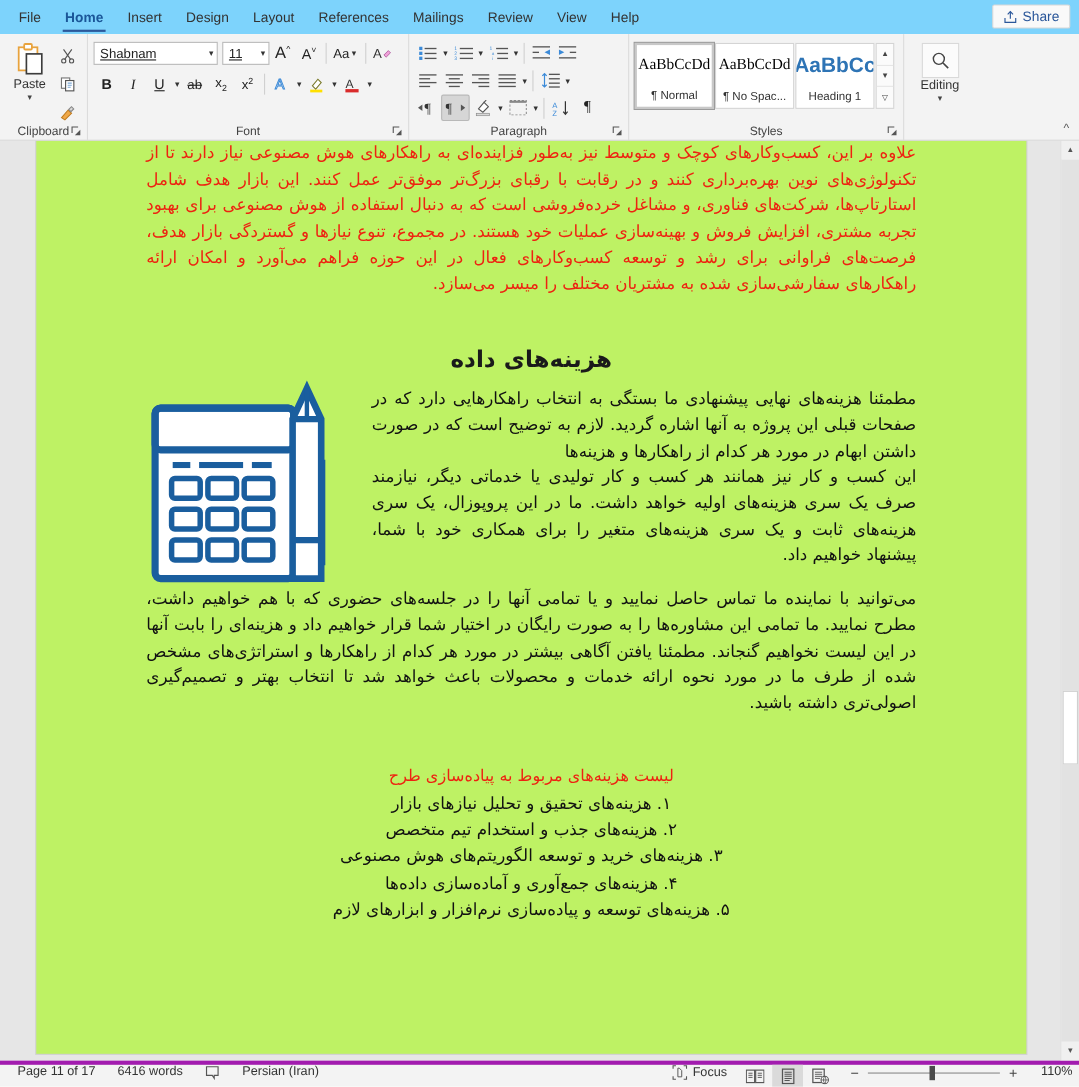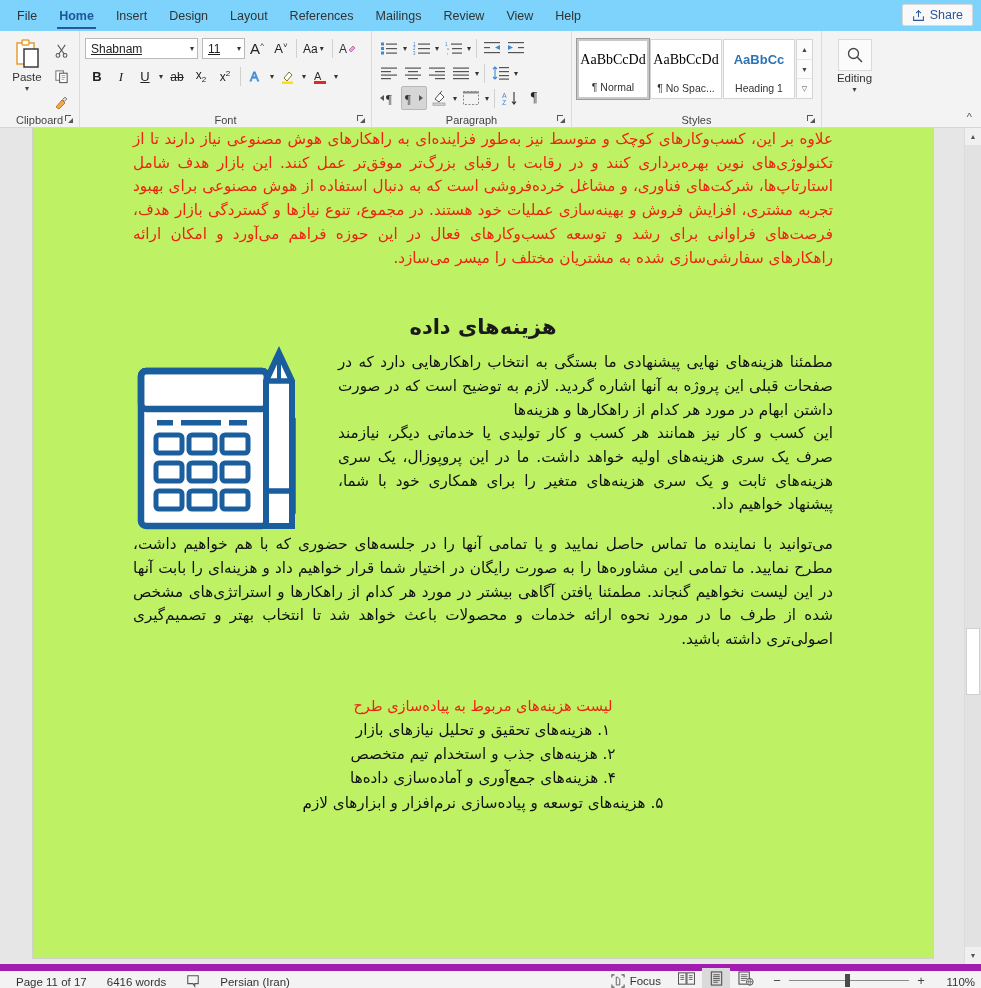--- a/index.html
+++ b/index.html
@@ -140,7 +140,7 @@
     font-family: "Liberation Serif", serif; font-size: 14px; color:#000;
     overflow:hidden; white-space:nowrap;
   }
-  .sb-prev.h1 { font-size:13px; color:#2e74b5; font-family:"Liberation Sans",sans-serif; }
+  .sb-prev.h1 { font-size:19px; color:#2e74b5; font-family:"Liberation Sans",sans-serif; }
   .sb-name {
     height:19px; line-height:19px; text-align:center; font-size:10.5px; color:#333;
     overflow:hidden; white-space:nowrap;

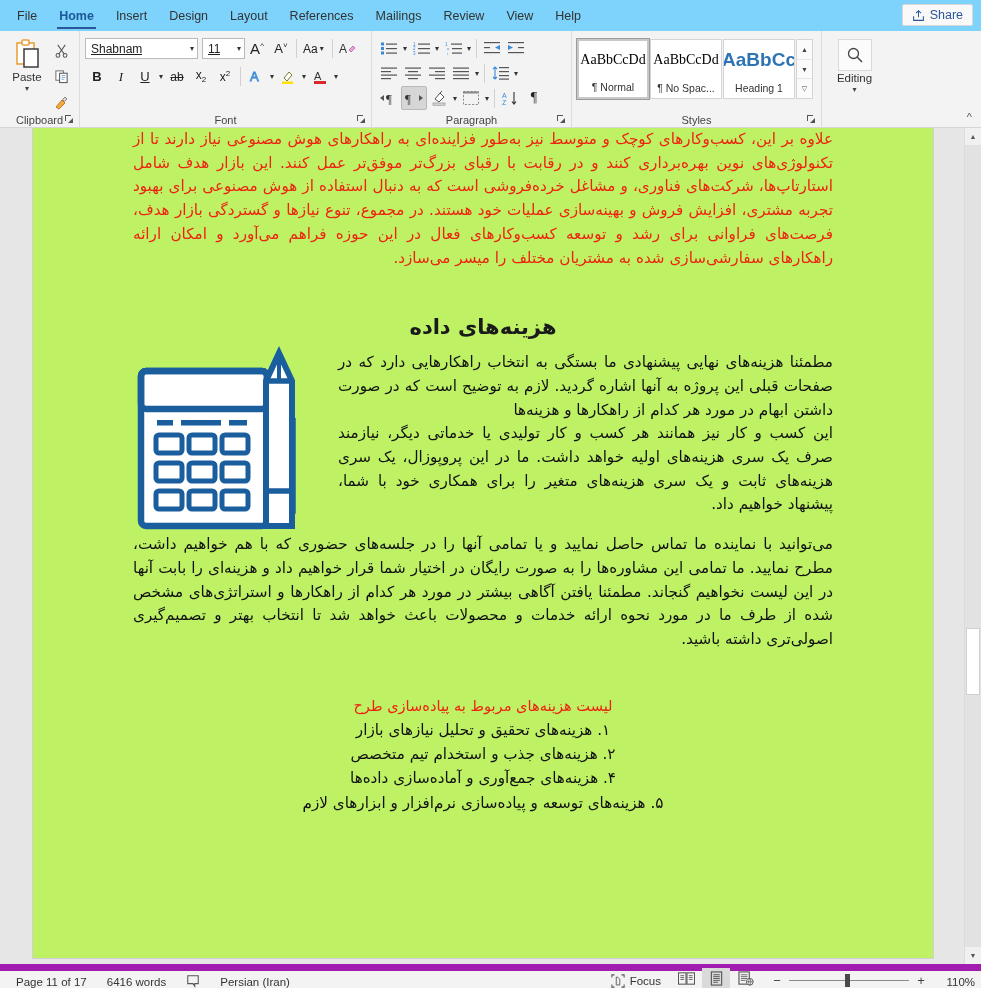--- a/index.html
+++ b/index.html
@@ -704,6 +704,7 @@
           <div class="lh">لیست هزینه‌های مربوط به پیاده‌سازی طرح</div>
           <div class="li">۱. هزینه‌های تحقیق و تحلیل نیازهای بازار</div>
           <div class="li">۲. هزینه‌های جذب و استخدام تیم متخصص</div>
+          <div class="li">۳. هزینه‌های خرید و توسعه الگوریتم‌های هوش مصنوعی</div>
           <div class="li">۴. هزینه‌های جمع‌آوری و آماده‌سازی داده‌ها</div>
           <div class="li">۵. هزینه‌های توسعه و پیاده‌سازی نرم‌افزار و ابزارهای لازم</div>
         </div>

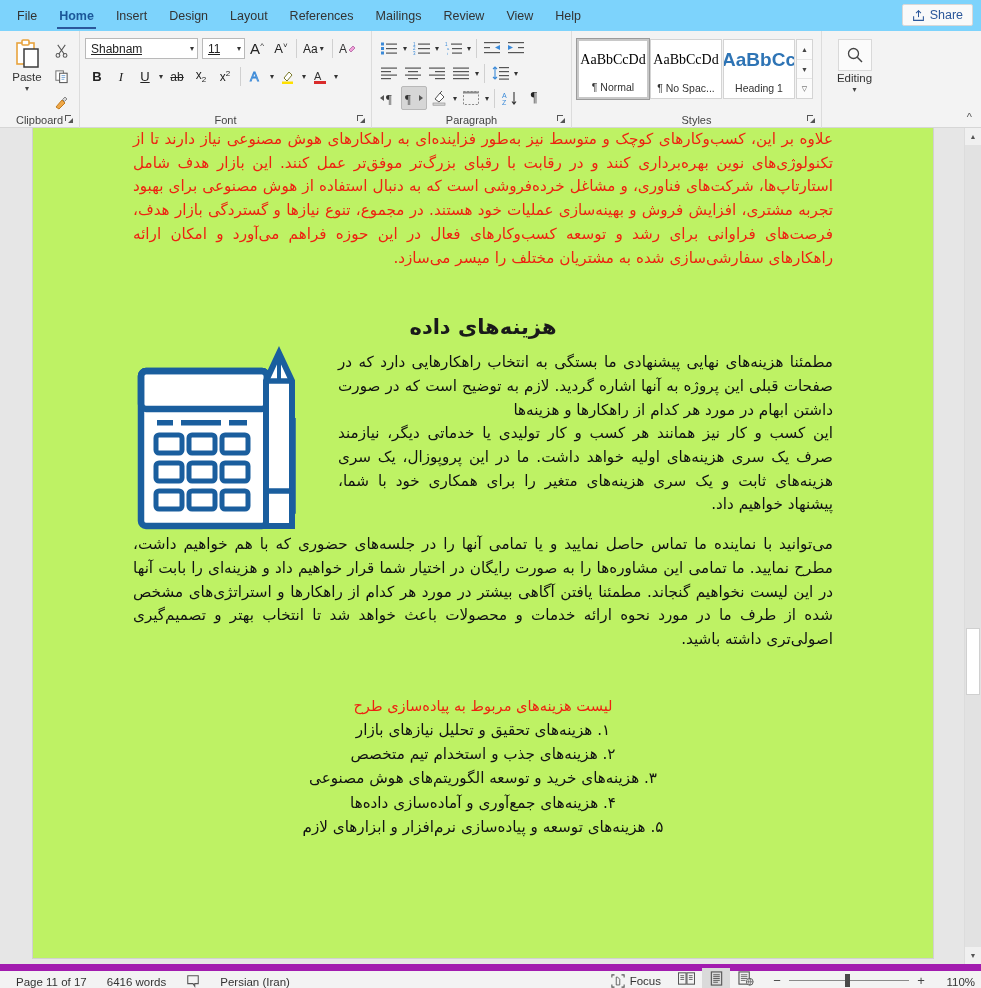--- a/index.html
+++ b/index.html
@@ -226,8 +226,8 @@
 
   
   .statusbar {
-    height: 24px; background: #f3f3f3; border-top: 7px solid #a21caf;
-    display: flex; align-items: flex-end; flex: none;
+    height: 24px; background: #f3f3f3; border-top: 4px solid #a21caf;
+    display: flex; align-items: flex-start; flex: none;
     font-size: 11.5px; color: #333; padding: 0 6px;
   }
   .sb-item { padding: 0 10px; cursor: pointer; white-space: nowrap; display:flex; align-items:center; gap:5px;}

